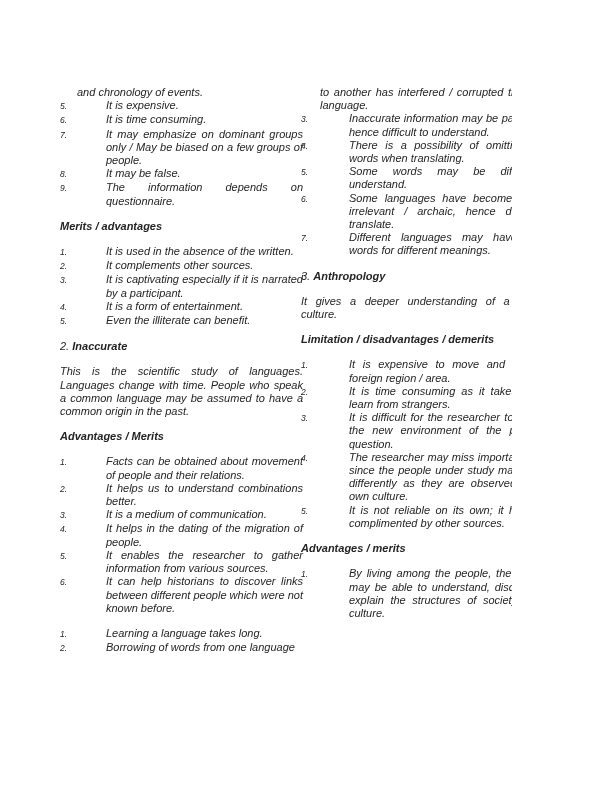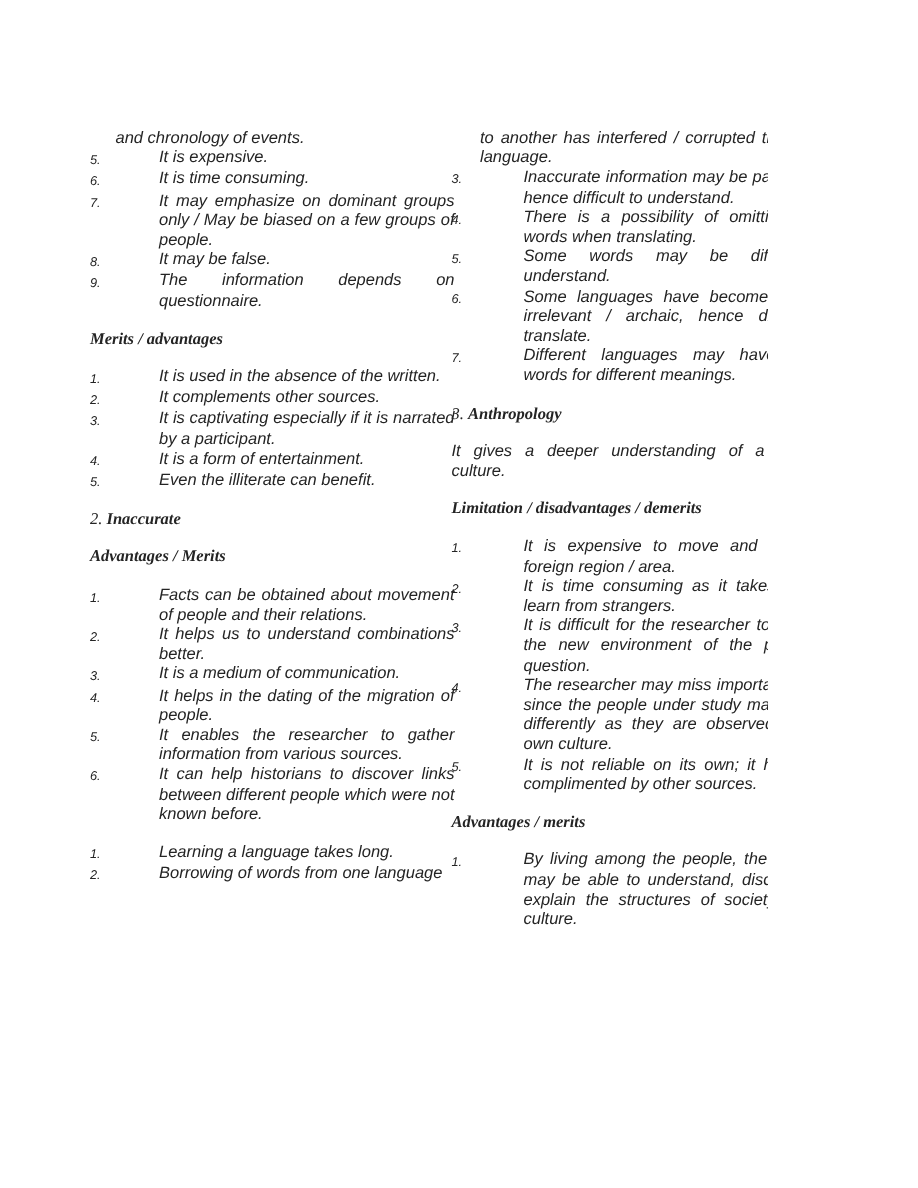--- a/index.html
+++ b/index.html
@@ -33,7 +33,6 @@
   .heading {
     font-weight: bold;
     margin: 10px 0 12px 0;
-    font-family: Liberation Serif, serif;
   }
   .heading .pfx { font-weight: normal; }
 

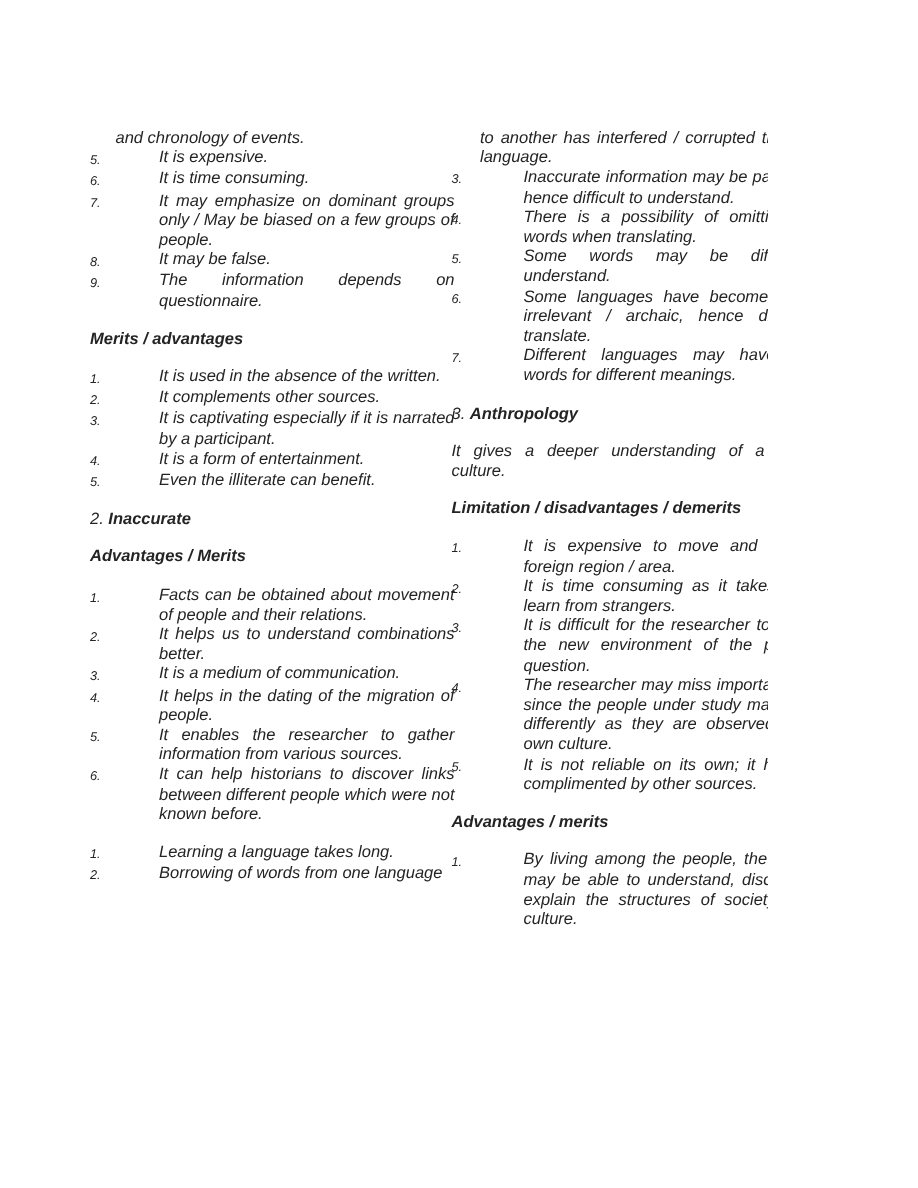--- a/index.html
+++ b/index.html
@@ -114,6 +114,7 @@
 
     <div class="heading"><span class="pfx">2. </span><span>Inaccurate</span></div>
 
+    <div class="para">This is the scientific study of languages. Languages change with time. People who speak a common language may be assumed to have a common origin in the past.</div>
 
     <div class="heading">Advantages / Merits</div>
 

